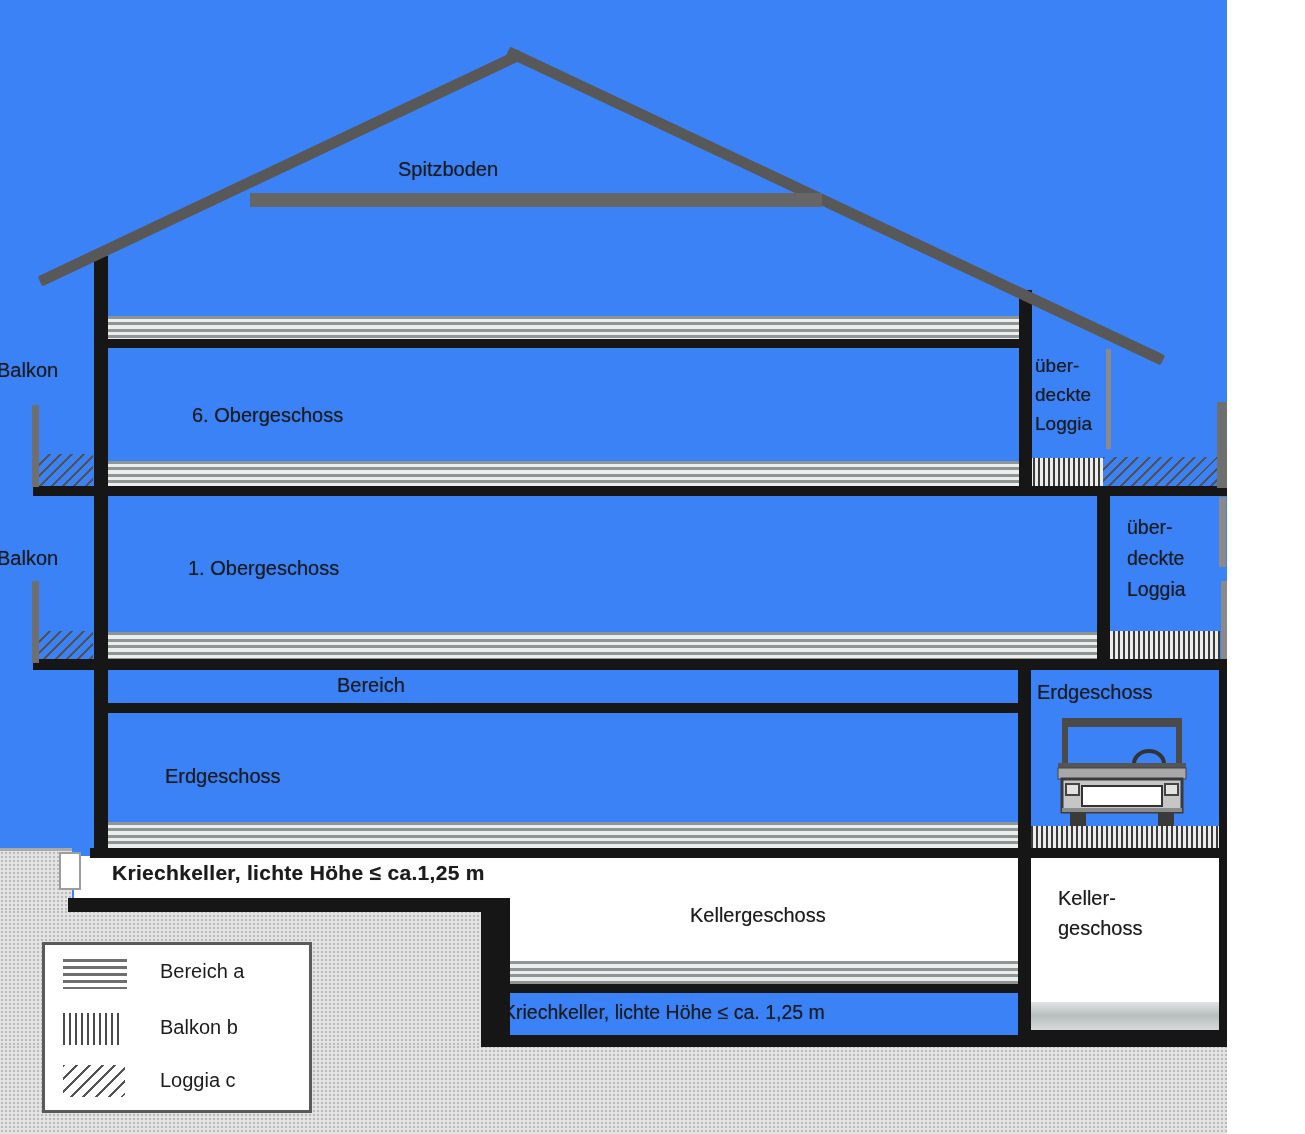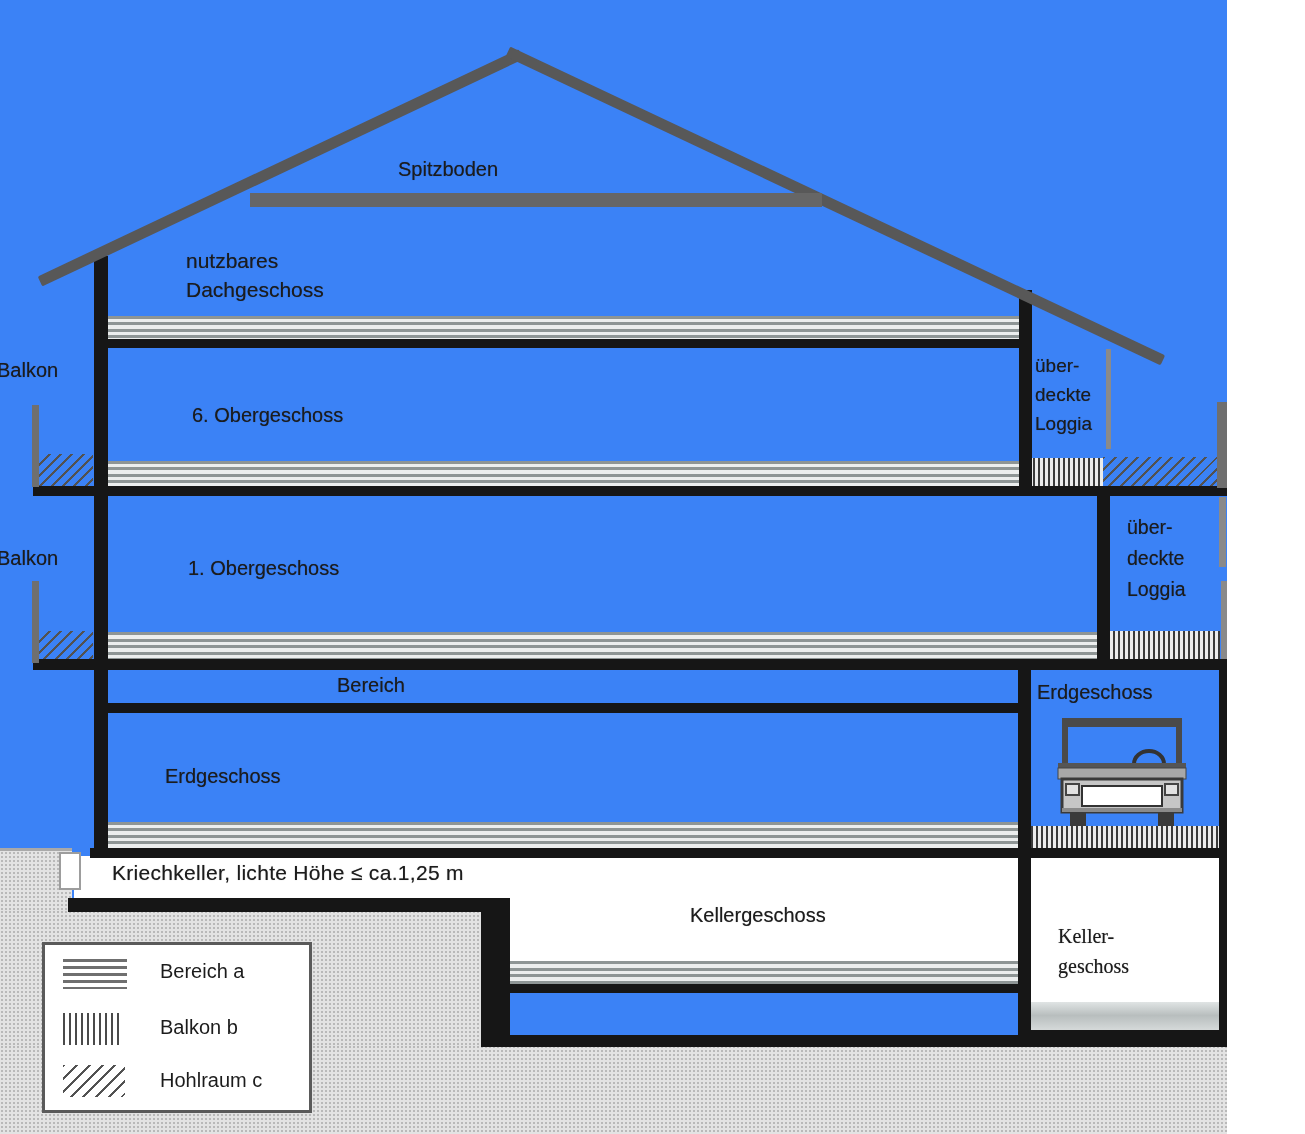--- a/index.html
+++ b/index.html
@@ -101,10 +101,6 @@
 
   <div class="t" style="left:398px;top:158px;">Spitzboden</div>
 
-  <div class="t" style="left:186px;top:246px;font-size:21px;line-height:29px;">
-    <div>nutzbares</div>
-    <div>Dachgeschoss</div>
-  </div>
 
   <div class="t" style="left:-3px;top:359px;">Balkon</div>
   <div class="t" style="left:-3px;top:547px;">Balkon</div>

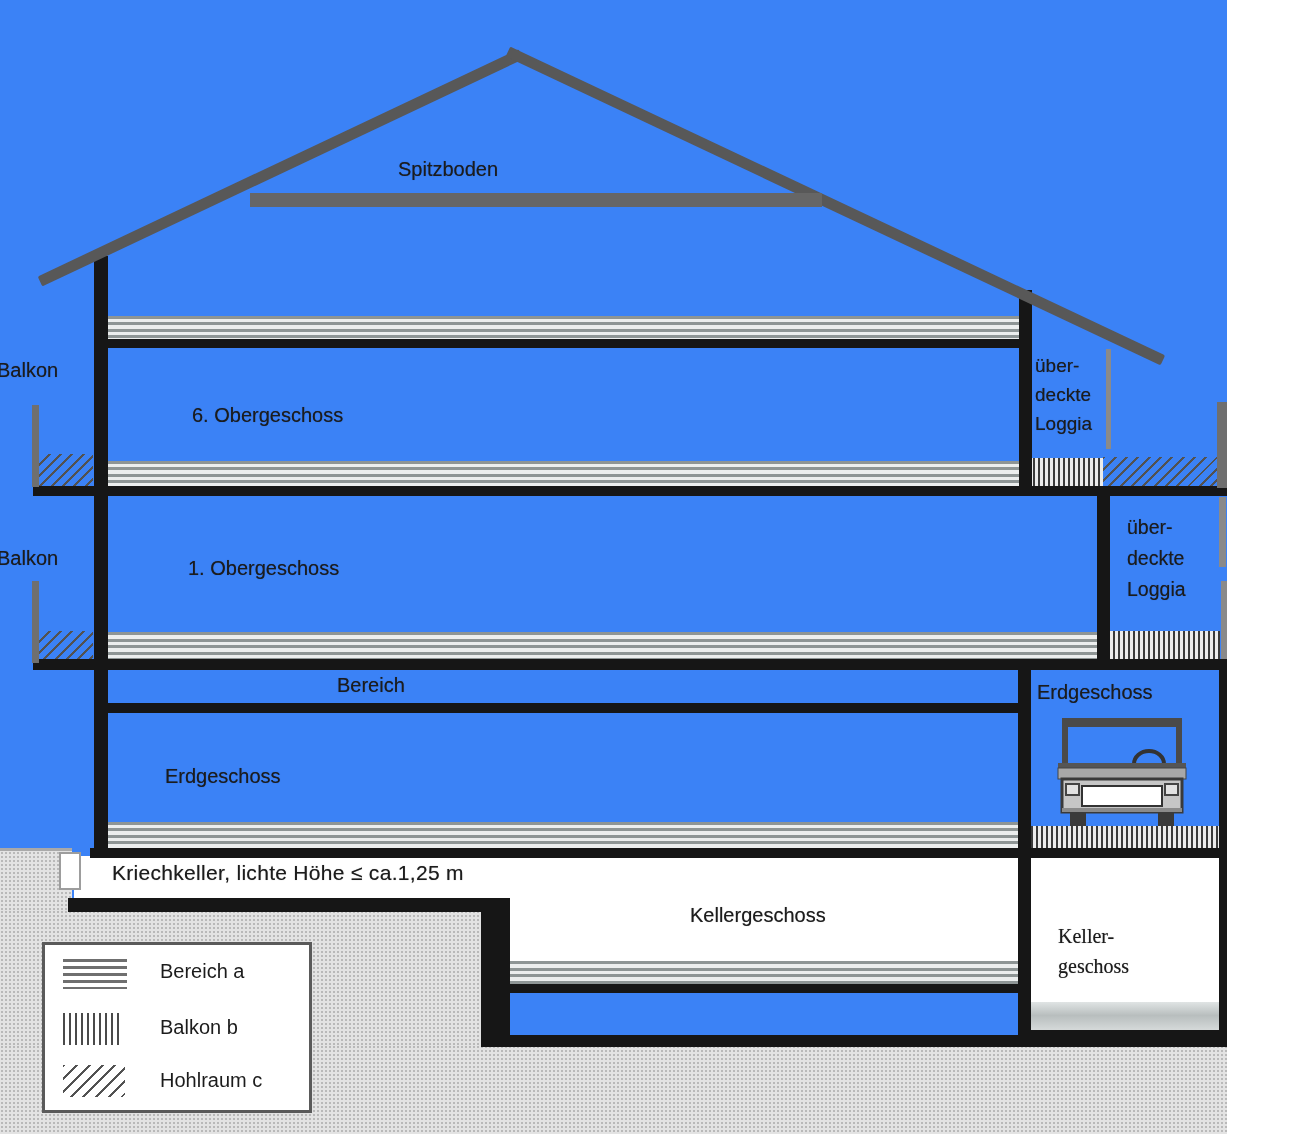--- a/index.html
+++ b/index.html
@@ -124,7 +124,7 @@
   <div class="t" style="left:1037px;top:681px;">Erdgeschoss</div>
   <div class="t" style="left:165px;top:765px;">Erdgeschoss</div>
 
-  <div class="t" style="left:112px;top:861px;font-size:21px;letter-spacing:.3px;">Kriechkeller, lichte Höhe ≤ ca.1,25 m</div>
+  <div class="t" style="left:112px;top:861px;font-size:21px;letter-spacing:.3px;font-weight:bold;">Kriechkeller, lichte Höhe ≤ ca.1,25 m</div>
 
   <div class="t" style="left:690px;top:904px;">Kellergeschoss</div>
 

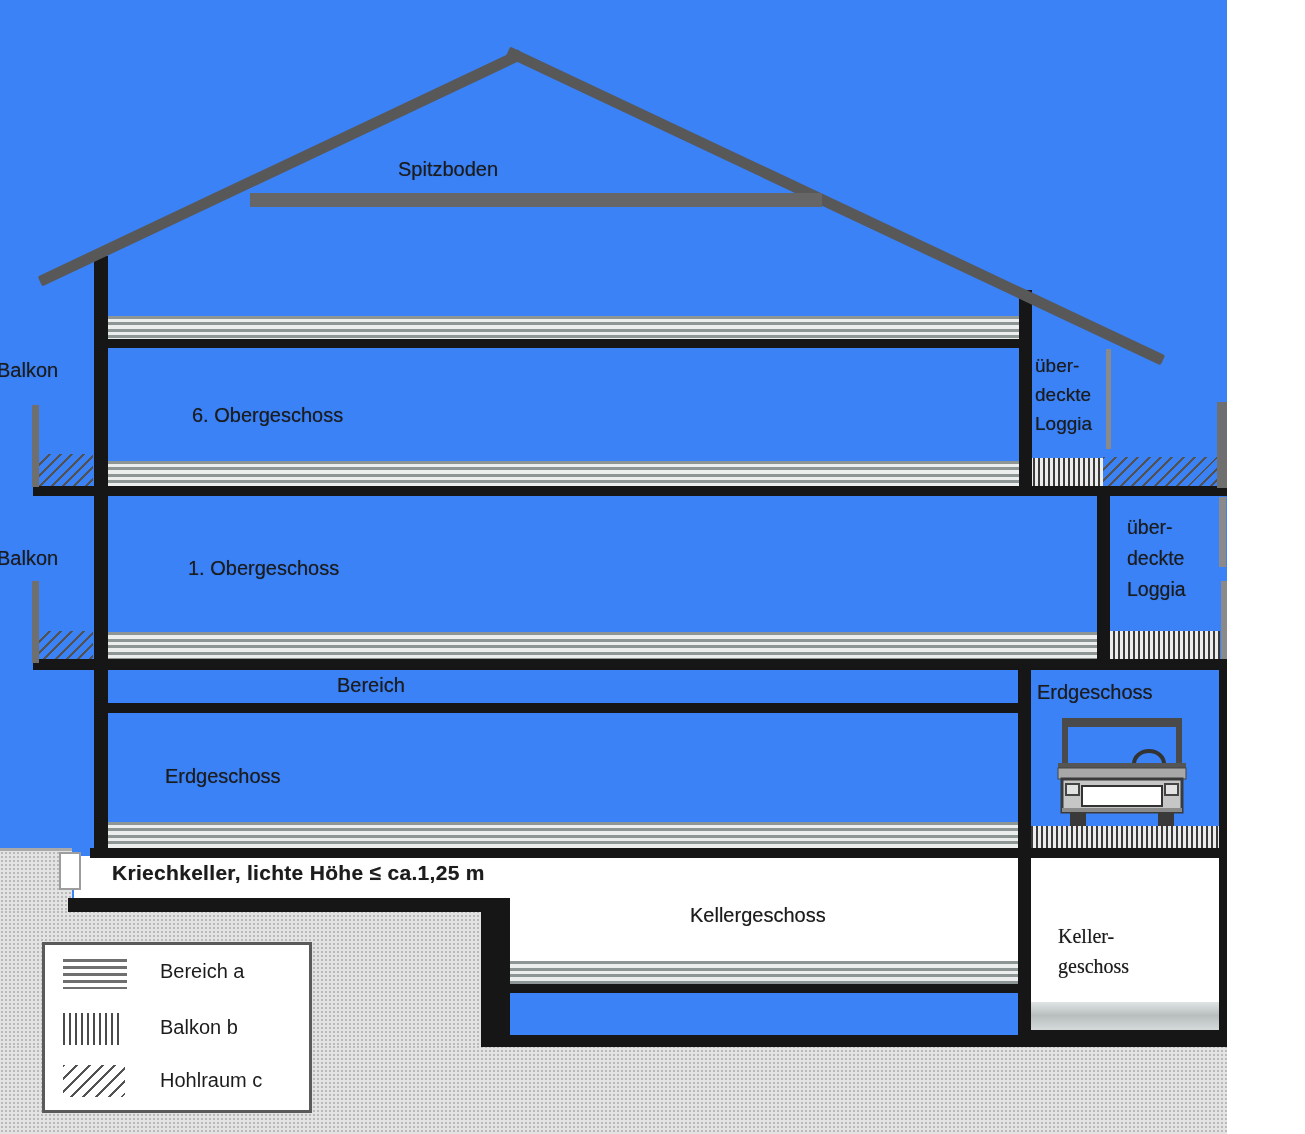--- a/index.html
+++ b/index.html
@@ -128,7 +128,7 @@
 
   <div class="t" style="left:690px;top:904px;">Kellergeschoss</div>
 
-  <div class="t" style="left:1058px;top:921px;line-height:30px;font-family:Liberation Serif, serif;">
+  <div class="t" style="left:1058px;top:883px;line-height:30px;">
     <div>Keller-</div>
     <div>geschoss</div>
   </div>

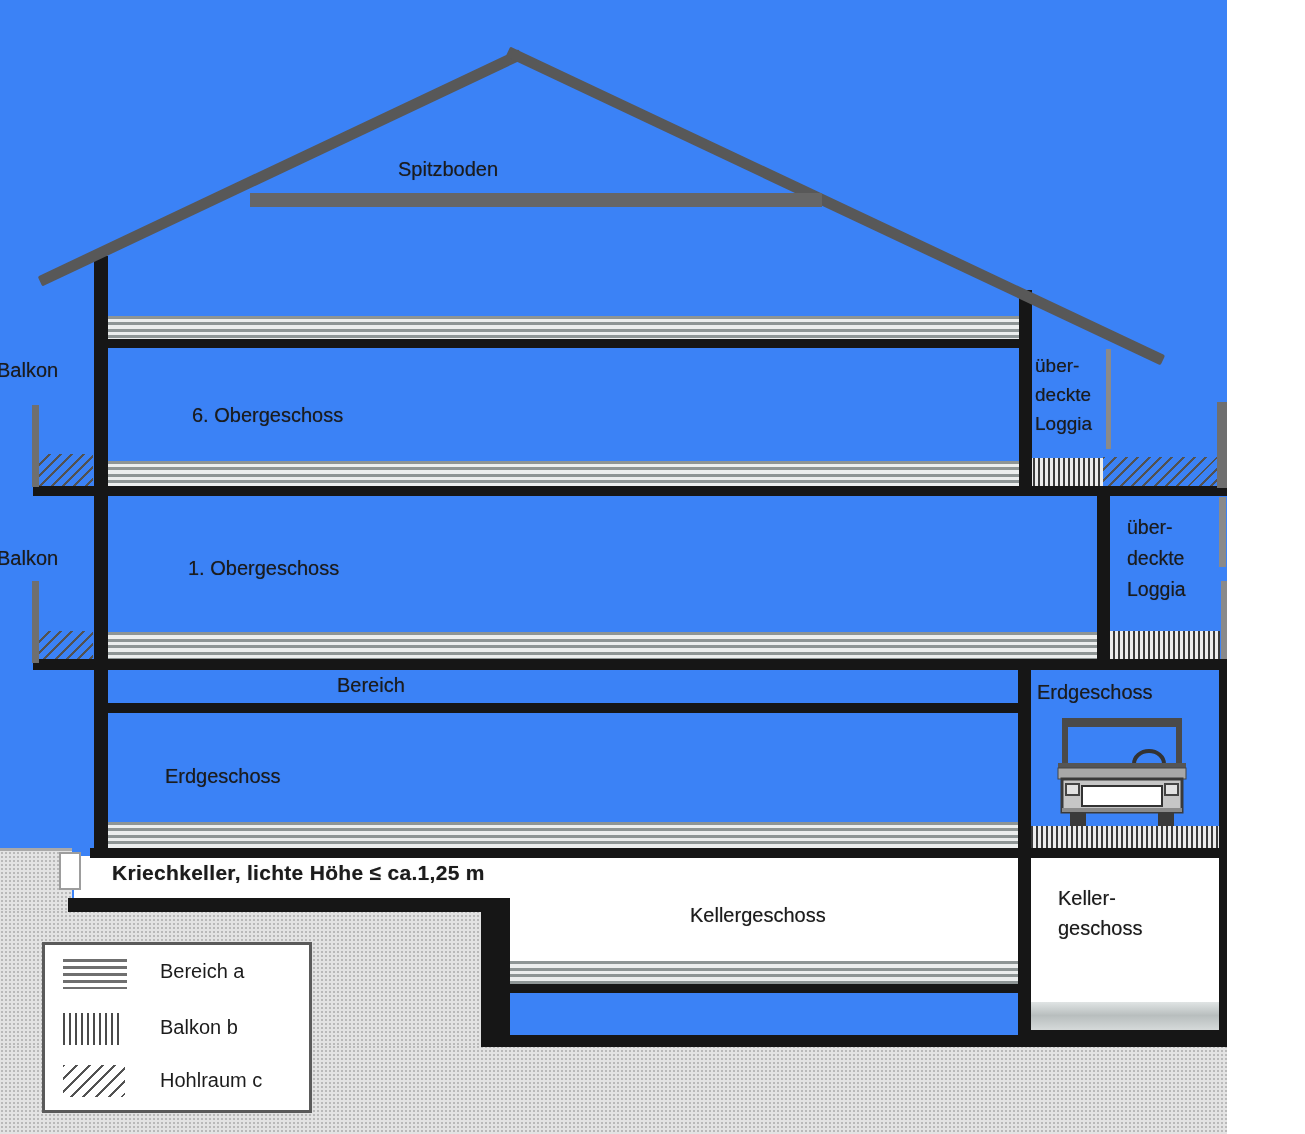--- a/index.html
+++ b/index.html
@@ -133,6 +133,7 @@
     <div>geschoss</div>
   </div>
 
+  <div class="t" style="left:503px;top:1001px;font-size:19.5px;">Kriechkeller, lichte Höhe ≤ ca. 1,25 m</div>
 
   <div class="legend-box">
     <div style="position:absolute;left:18px;top:14px;width:64px;height:30px;background:repeating-linear-gradient(180deg,#6f6f6f 0 2.5px,rgba(255,255,255,0) 2.5px 7px);"></div>

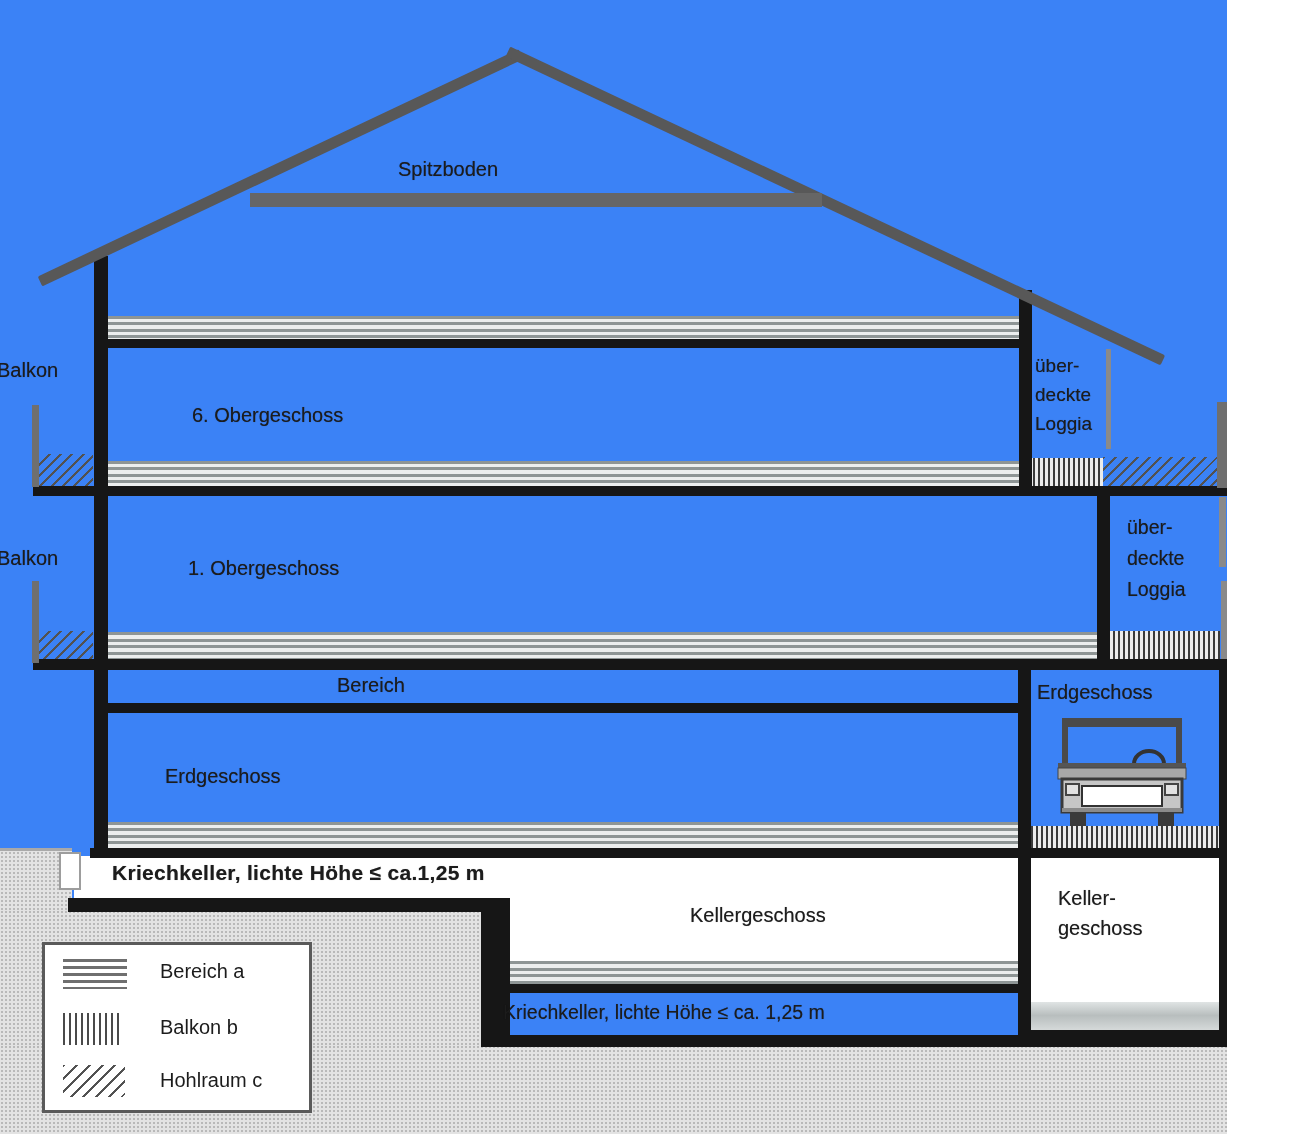--- a/index.html
+++ b/index.html
@@ -143,7 +143,7 @@
     <div class="legend-label" style="top:71px;">Balkon b</div>
 
     <div style="position:absolute;left:18px;top:120px;width:62px;height:32px;background:repeating-linear-gradient(135deg,#525252 0 2px,rgba(255,255,255,0) 2px 9px);"></div>
-    <div class="legend-label" style="top:124px;">Hohlraum c</div>
+    <div class="legend-label" style="top:124px;">Loggia c</div>
   </div>
 
 </div>

